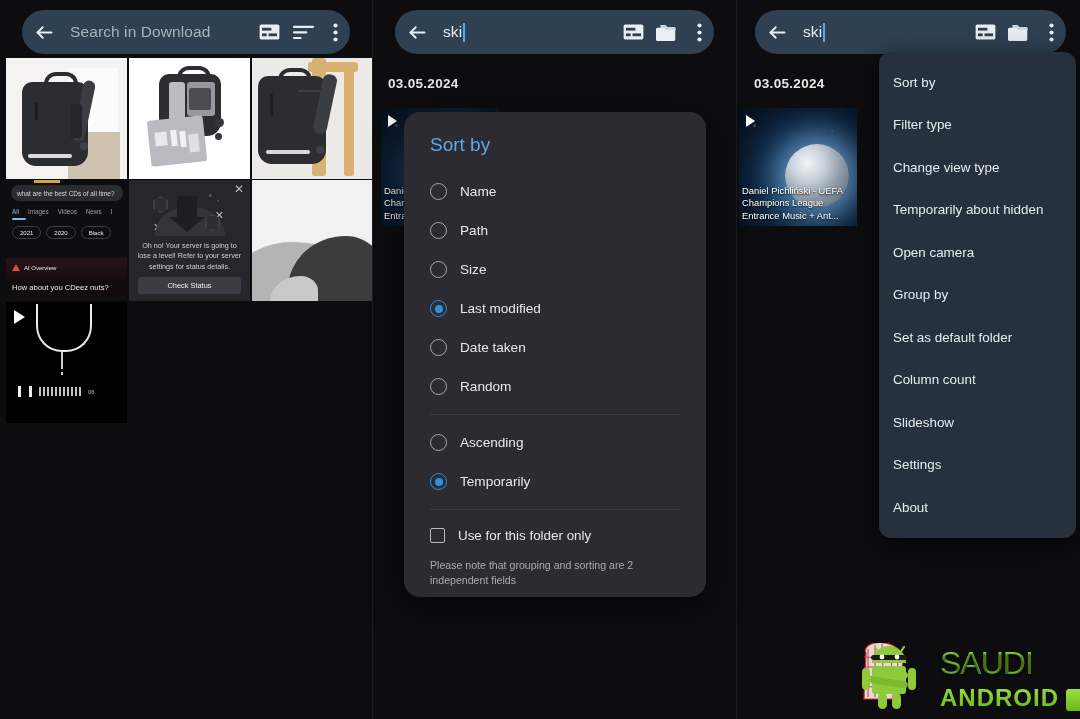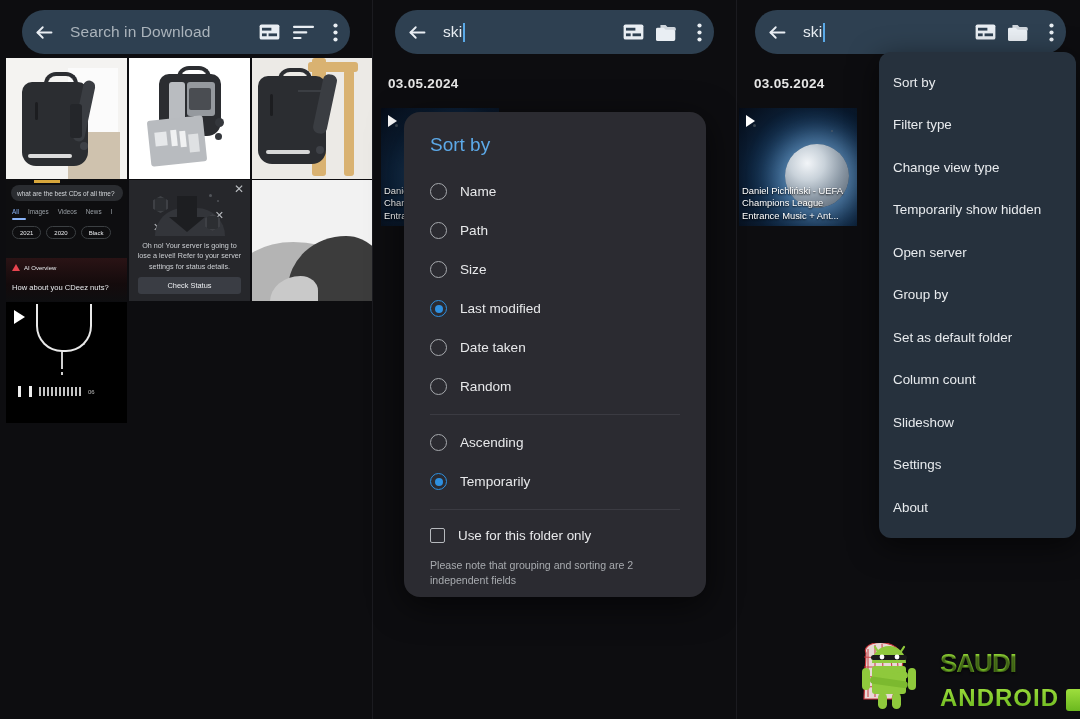--- a/index.html
+++ b/index.html
@@ -455,7 +455,7 @@
     <div class="menu-item">Sort by</div>
     <div class="menu-item">Filter type</div>
     <div class="menu-item">Change view type</div>
-    <div class="menu-item">Temporarily show hidden</div>
+    <div class="menu-item">Temporarily about hidden</div>
     <div class="menu-item">Open server</div>
     <div class="menu-item">Group by</div>
     <div class="menu-item">Set as default folder</div>

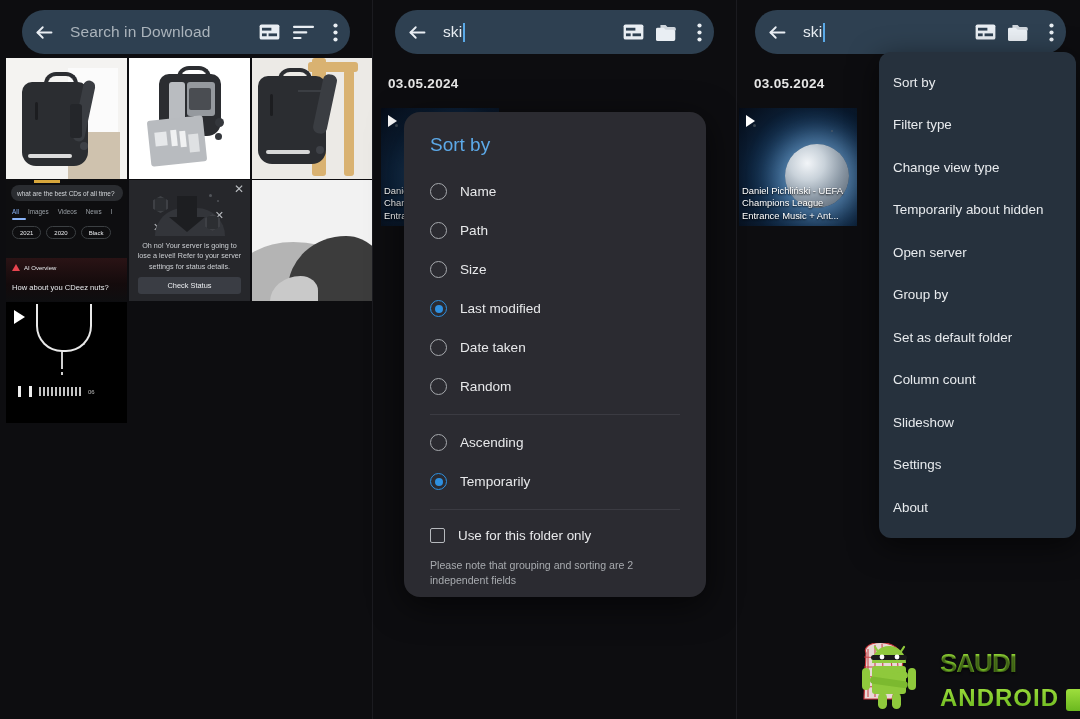--- a/index.html
+++ b/index.html
@@ -456,7 +456,7 @@
     <div class="menu-item">Filter type</div>
     <div class="menu-item">Change view type</div>
     <div class="menu-item">Temporarily about hidden</div>
-    <div class="menu-item">Open server</div>
+    <div class="menu-item">Open camera</div>
     <div class="menu-item">Group by</div>
     <div class="menu-item">Set as default folder</div>
     <div class="menu-item">Column count</div>

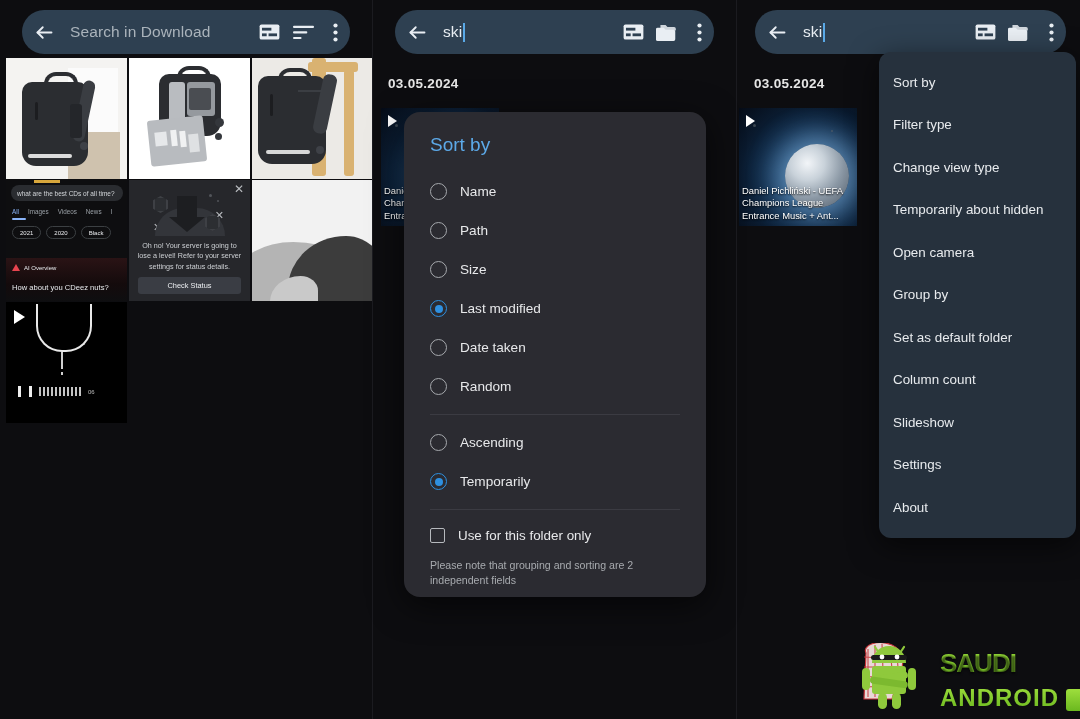--- a/index.html
+++ b/index.html
@@ -131,7 +131,7 @@
   
   .wm{position:absolute;right:8px;bottom:6px;width:224px;height:72px;}
   .wm-text{position:absolute;left:92px;top:2px;}
-  .wm-saudi{font-size:26px;font-weight:700;letter-spacing:-1px;line-height:40px;
+  .wm-saudi{font-size:32px;font-weight:400;letter-spacing:-1px;line-height:40px;
             color:#78c428;text-shadow:0 2px 2px rgba(0,0,0,.55);
             background:linear-gradient(180deg,#9ede3d 0%,#6bb81f 100%);
             -webkit-background-clip:text;background-clip:text;-webkit-text-fill-color:transparent;}

